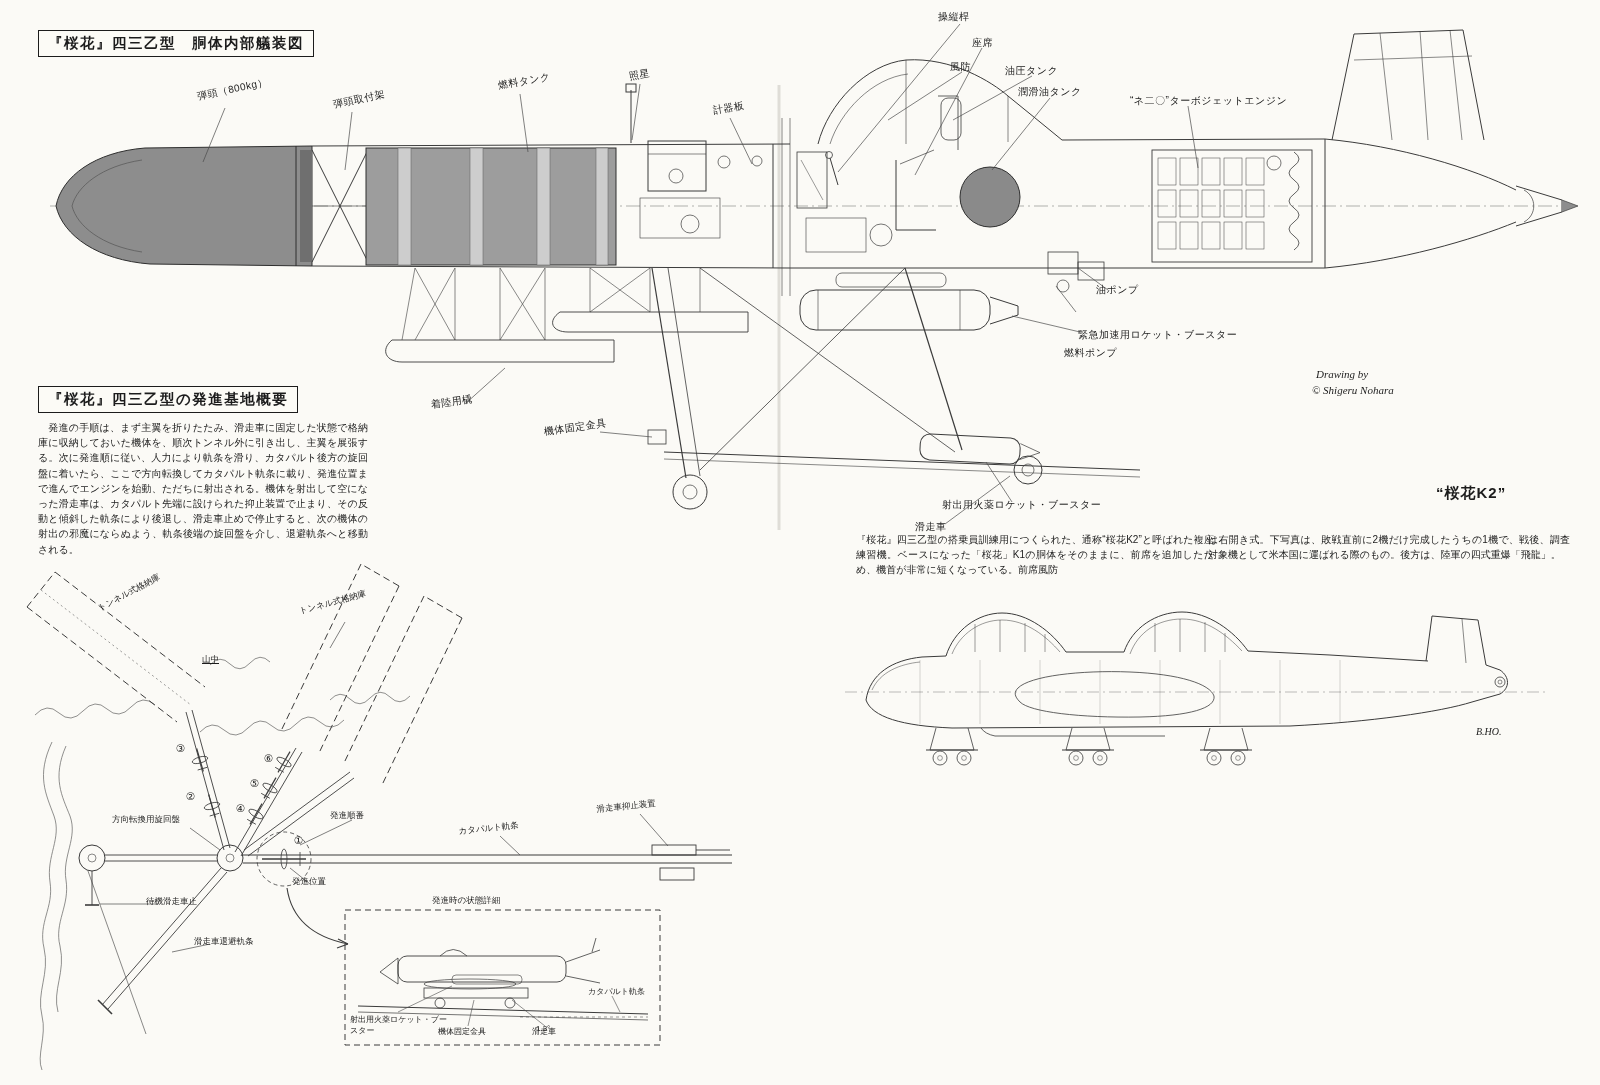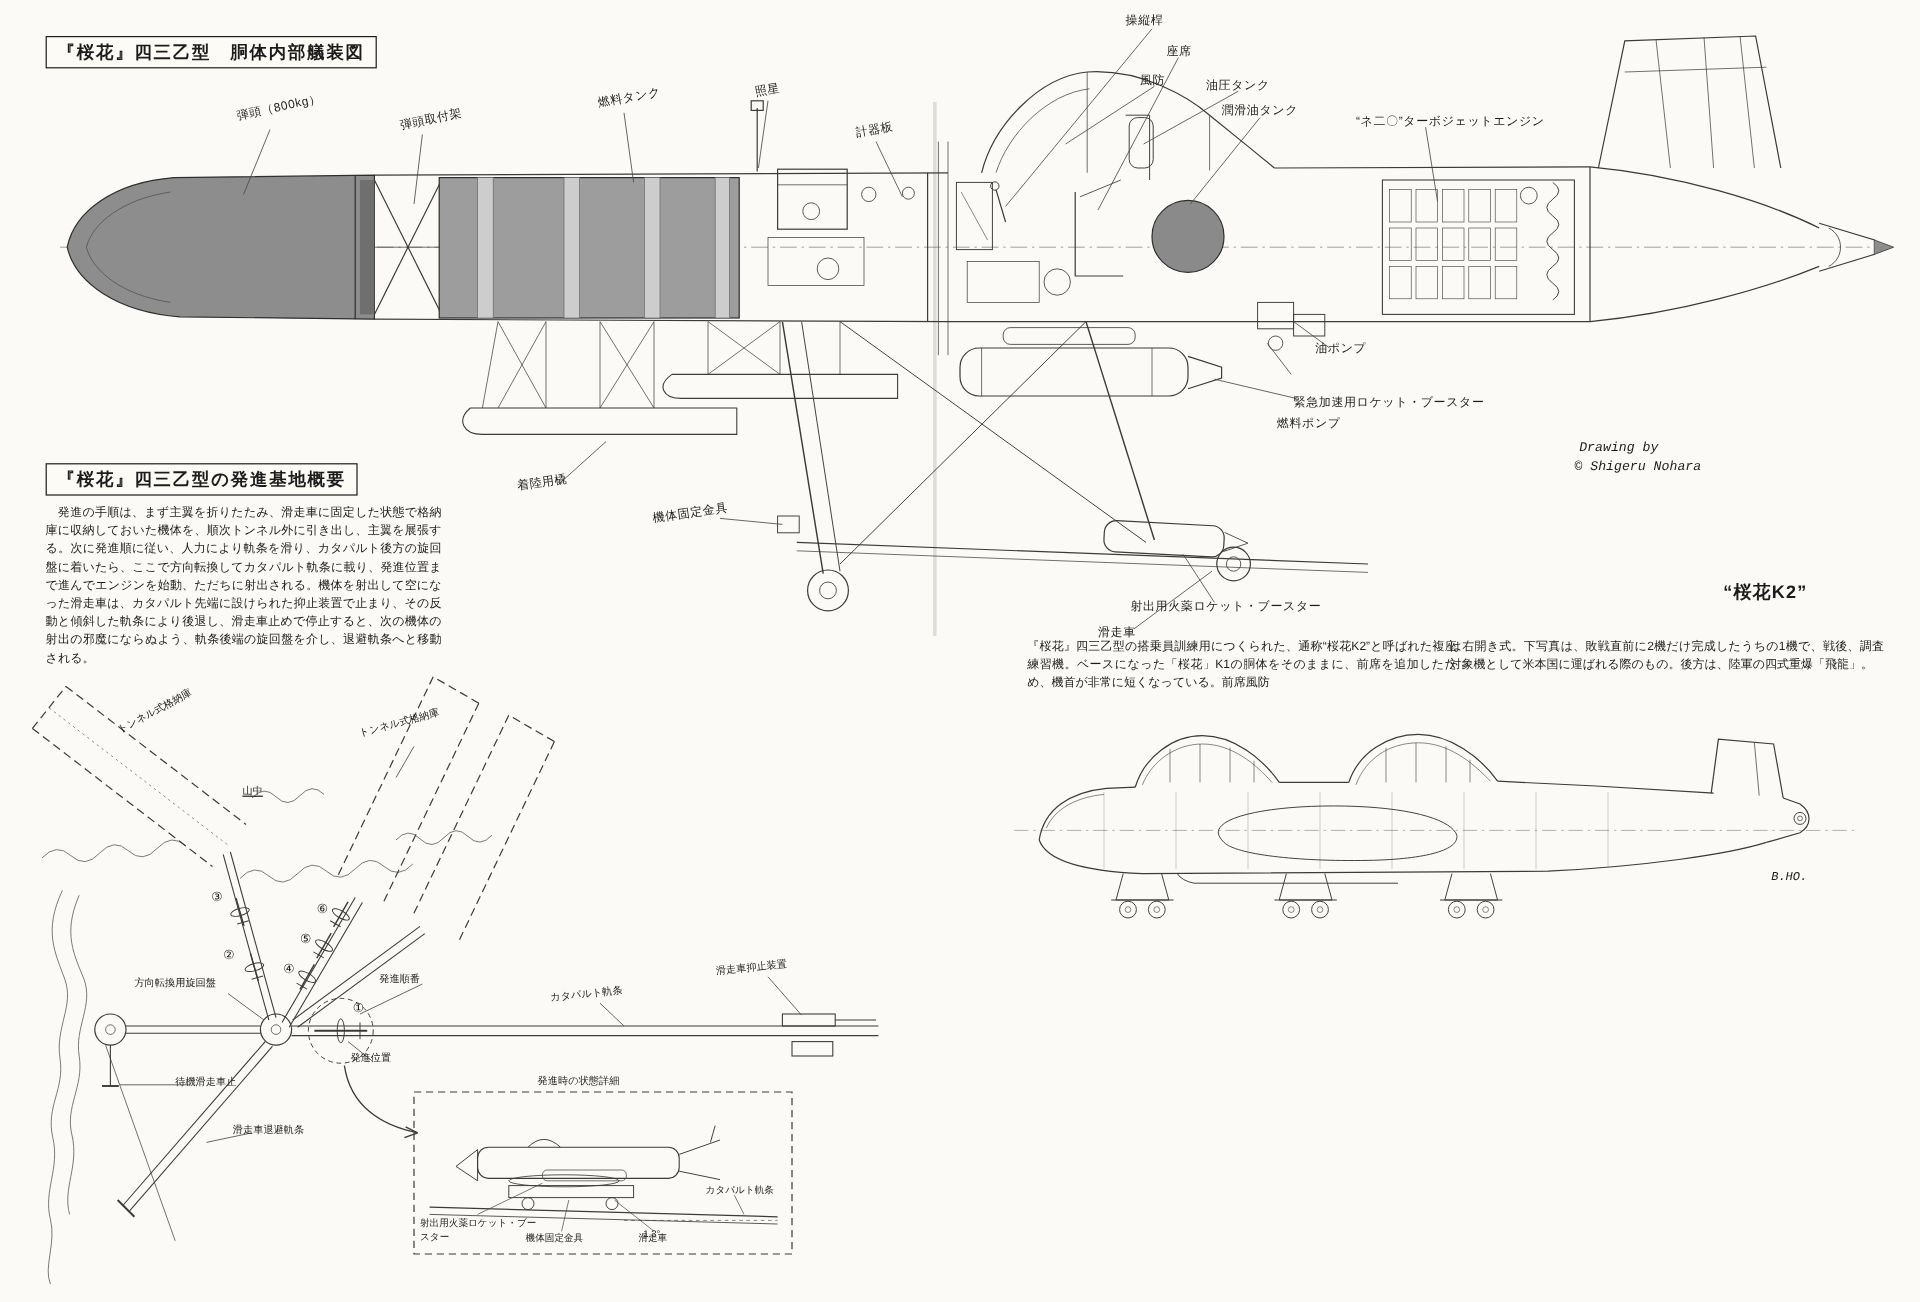--- a/index.html
+++ b/index.html
@@ -20,7 +20,7 @@
   .rot-10{transform:rotate(-10deg);}
   .rot-8{transform:rotate(-8deg);}
   .rot-6{transform:rotate(-6deg);}
-  .sig{position:absolute;z-index:3;font-style:italic;font-size:11px;font-family:Liberation Mono, monospace;}
+  .sig{position:absolute;z-index:3;font-style:italic;font-size:11px;font-family:Liberation Serif, serif;}
   .k2t{position:absolute;z-index:3;font-size:15px;font-weight:bold;letter-spacing:1px;}
   .num{position:absolute;z-index:3;font-size:10.5px;}
   .inset-title{background:#fbfaf6;padding:0 4px;}

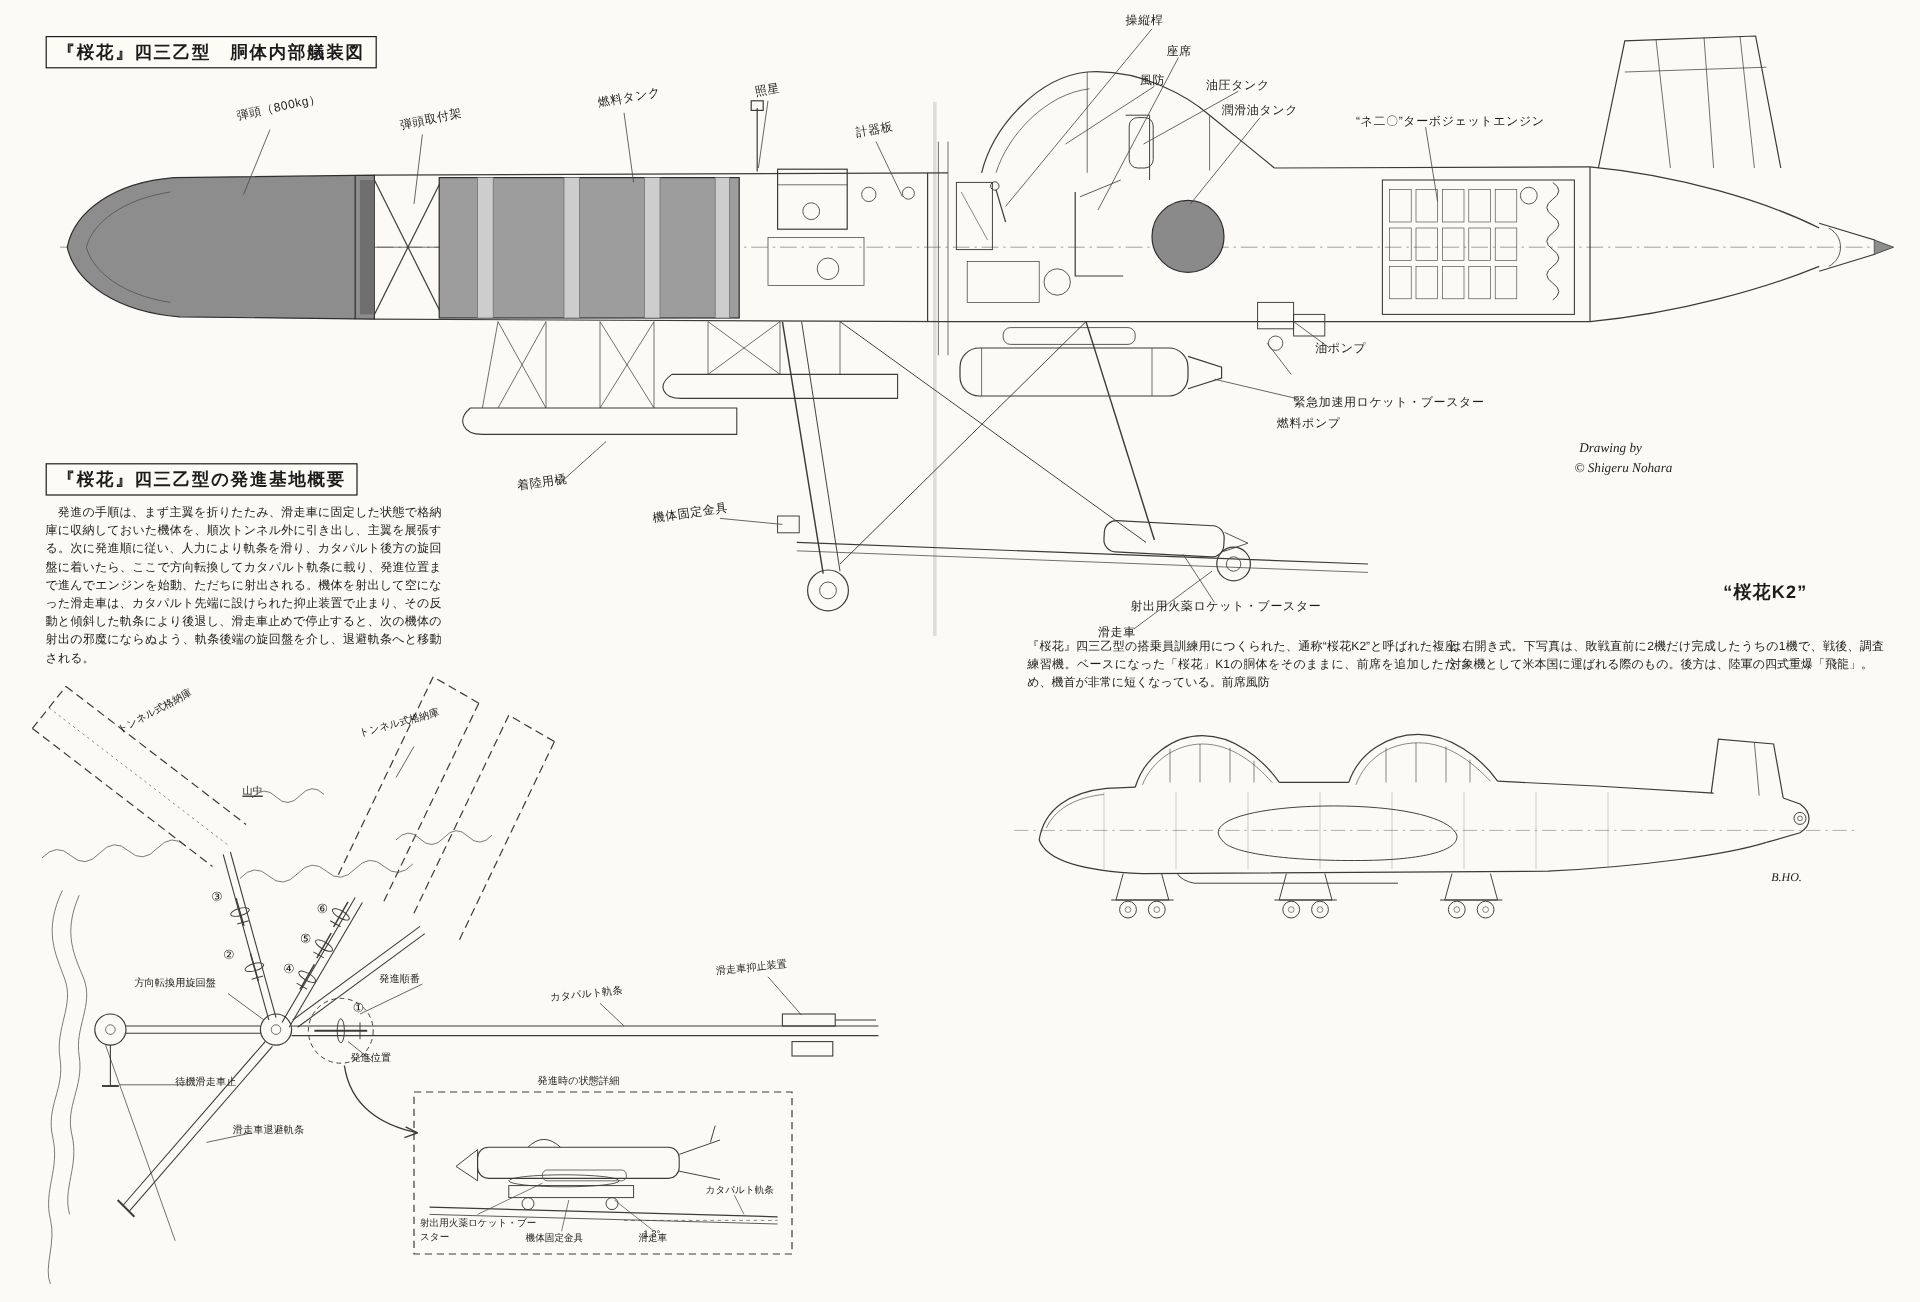--- a/index.html
+++ b/index.html
@@ -450,7 +450,7 @@
 <span class="lbl sm" style="left:112px;top:814px;">方向転換用旋回盤</span>
 <span class="lbl sm" style="left:146px;top:896px;">待機滑走車止</span>
 <span class="lbl sm" style="left:194px;top:936px;">滑走車退避軌条</span>
-<span class="lbl sm" style="left:316px;top:810px;text-align:center;">発進順番</span>
+<span class="lbl sm" style="left:330px;top:810px;text-align:center;">発進順番</span>
 <span class="lbl sm" style="left:292px;top:876px;">発進位置</span>
 <span class="lbl sm rot-6" style="left:458px;top:826px;">カタパルト軌条</span>
 <span class="lbl sm rot-6" style="left:596px;top:804px;">滑走車抑止装置</span>

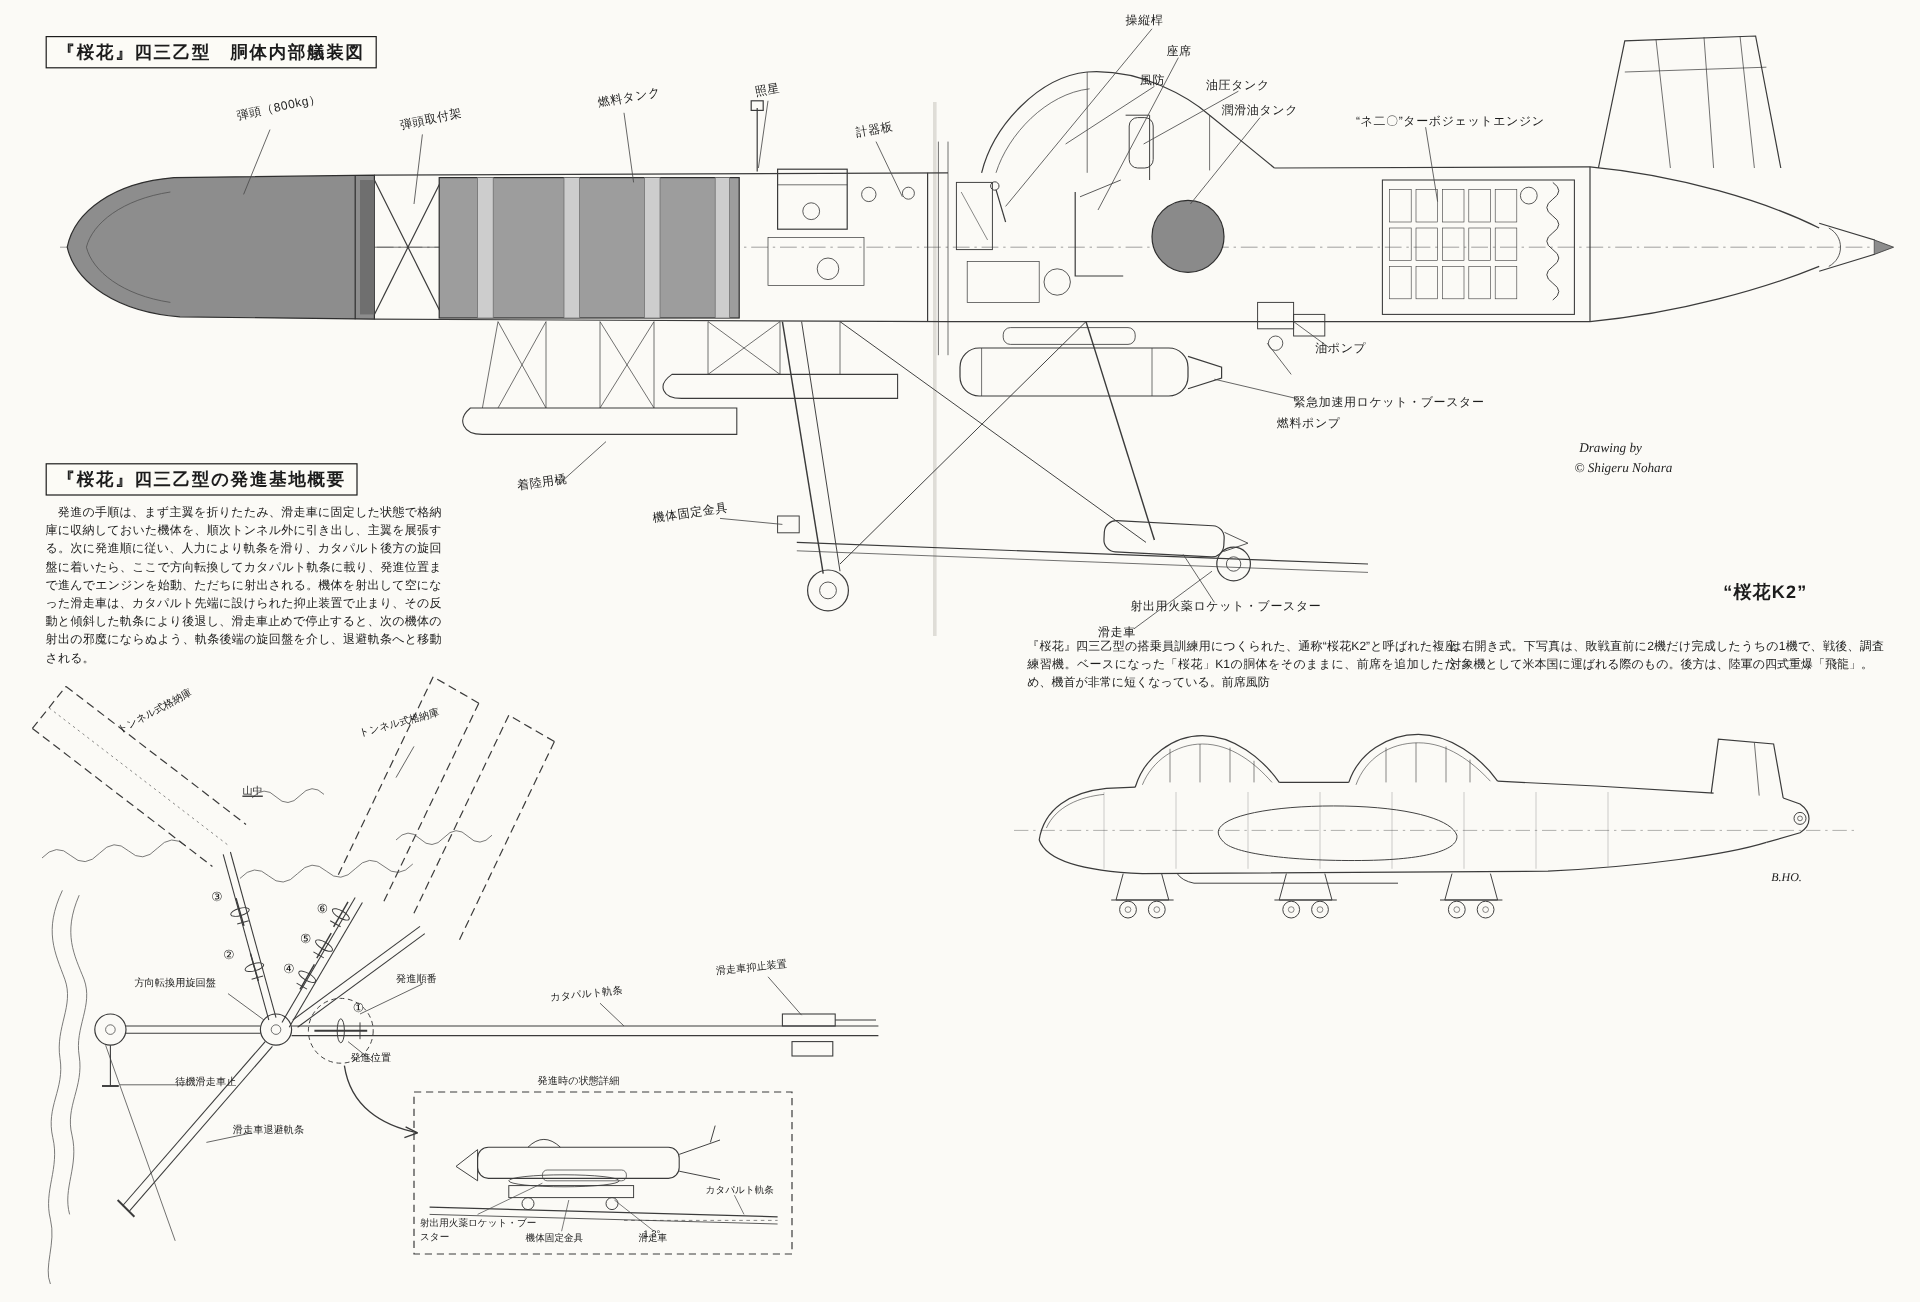--- a/index.html
+++ b/index.html
@@ -462,7 +462,7 @@
 <span class="num" style="left:250px;top:777px;">⑤</span>
 <span class="num" style="left:264px;top:752px;">⑥</span>
 
-<span class="lbl sm inset-title" style="left:428px;top:895px;margin-left:16px;">発進時の状態詳細</span>
+<span class="lbl sm inset-title" style="left:428px;top:895px;">発進時の状態詳細</span>
 <span class="lbl xs" style="left:350px;top:1014px;width:98px;">射出用火薬ロケット・ブースター</span>
 <span class="lbl xs" style="left:438px;top:1026px;">機体固定金具</span>
 <span class="lbl xs" style="left:532px;top:1026px;">滑走車</span>

